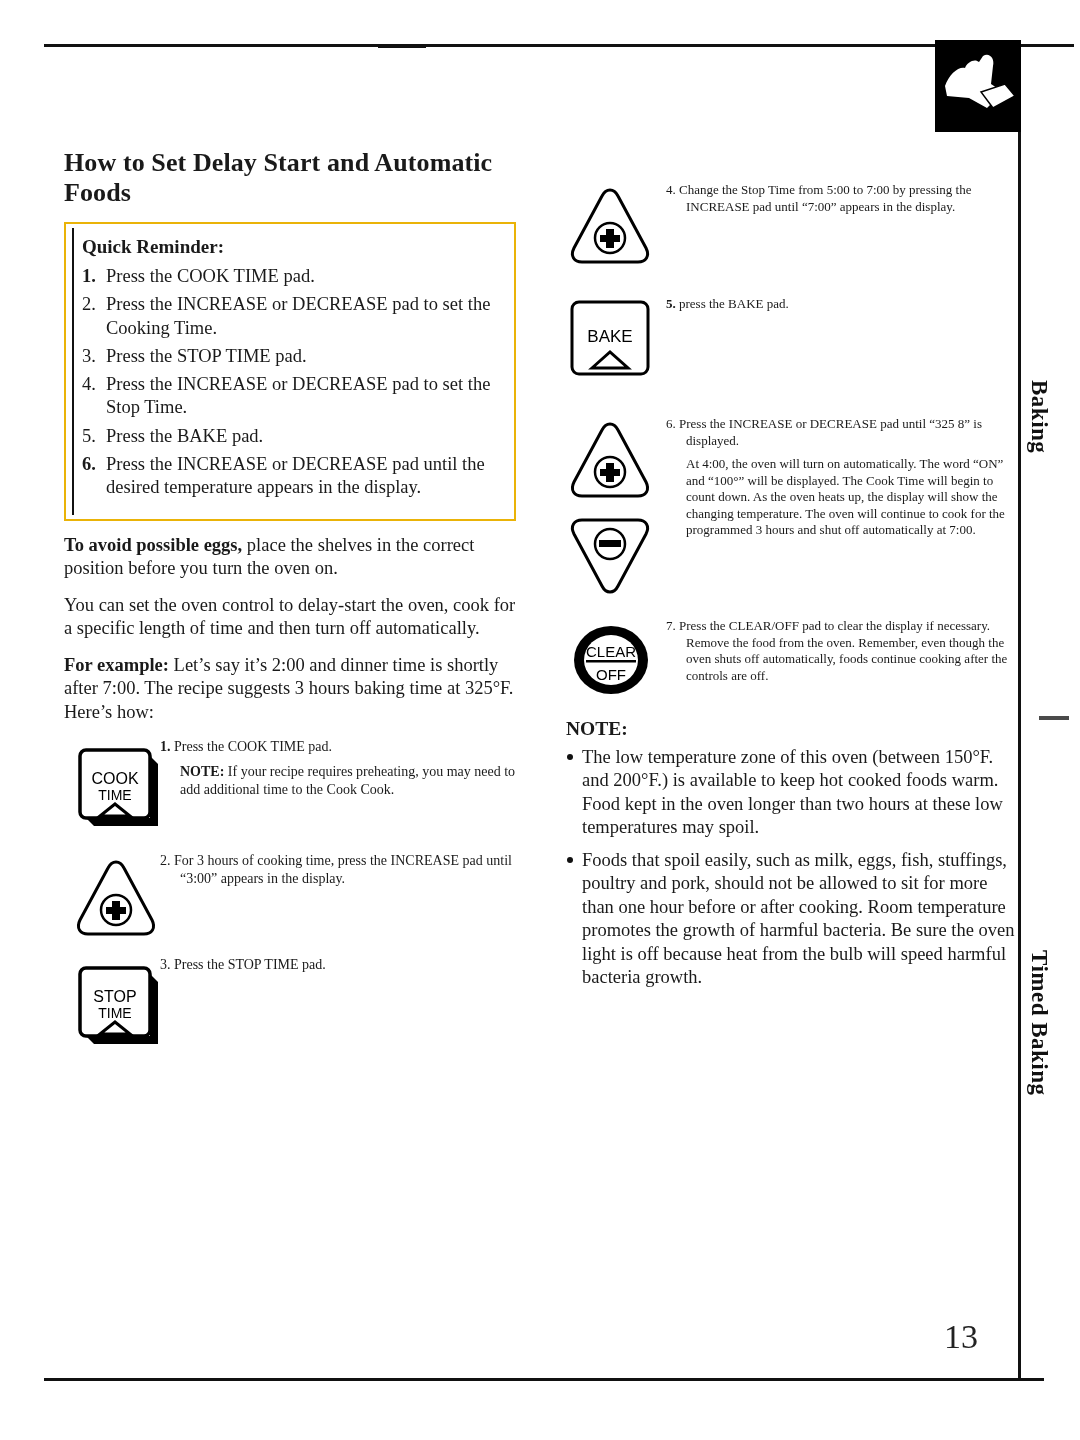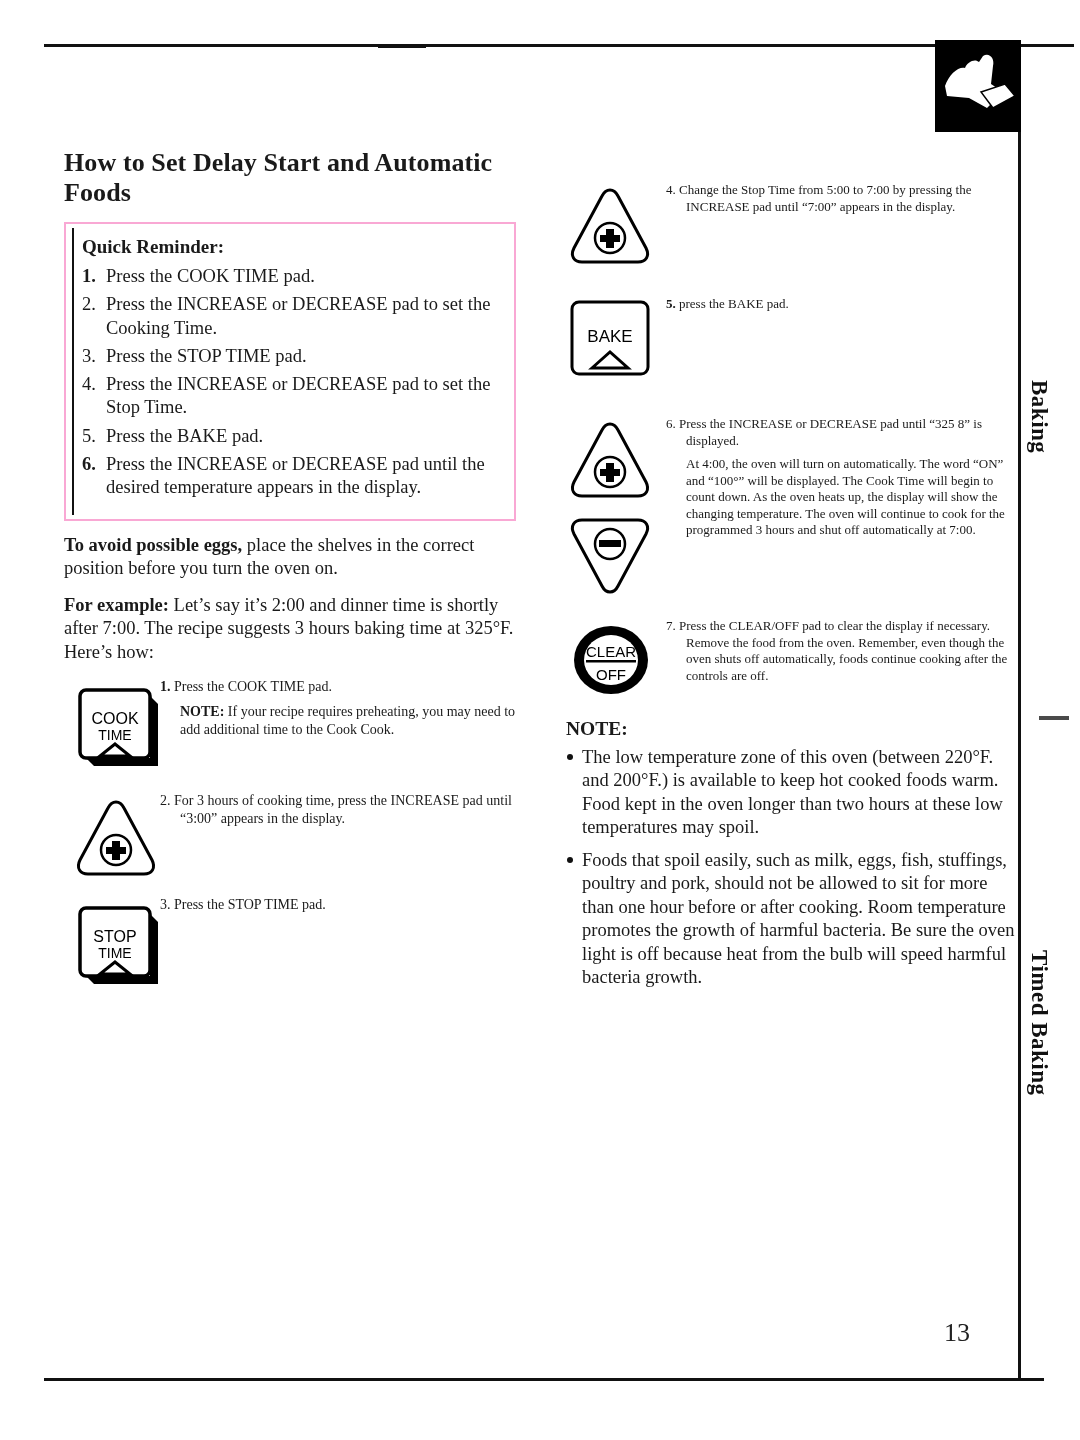--- a/index.html
+++ b/index.html
@@ -35,7 +35,7 @@
            font-family:"Liberation Serif",serif;letter-spacing:.1px;}
 
   
-  .qr-box{border:2px solid #f9a8d4;padding:12px 14px 14px 16px;position:relative;}
+  .qr-box{border:2px solid #eab308;padding:12px 14px 14px 16px;position:relative;}
   .qr-box::before{content:"";position:absolute;left:6px;top:4px;width:2px;bottom:4px;background:#111;}
   .qr-title{font-weight:bold;font-size:19px;margin-bottom:7px;}
   ol.qr-list{list-style:none;margin:0;padding:0;font-size:18.5px;line-height:1.26;}

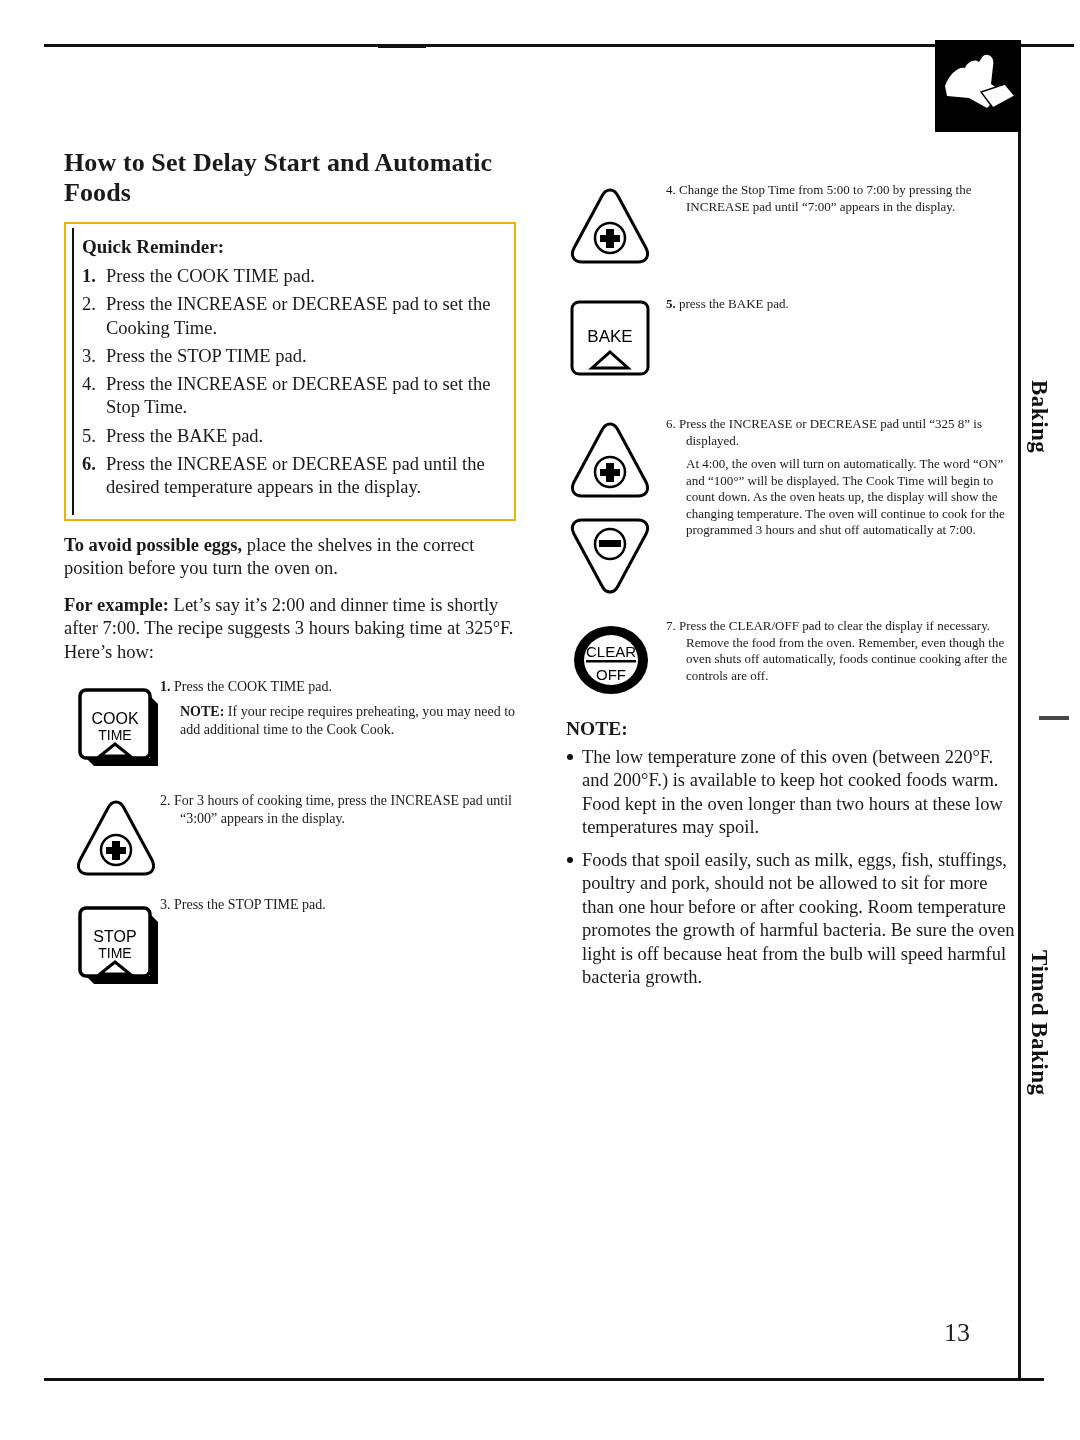--- a/index.html
+++ b/index.html
@@ -134,6 +134,7 @@
 
     <p class="body"><b>To avoid possible eggs,</b><span> place the shelves in the correct position before you turn the oven on.</span></p>
 
+    <p class="body">You can set the oven control to delay-start the oven, cook for a specific length of time and then turn off automatically.</p>
 
     <p class="body"><b>For example:</b><span> Let’s say it’s 2:00 and dinner time is shortly after 7:00. The recipe suggests 3 hours baking time at 325°F. Here’s how:</span></p>
 

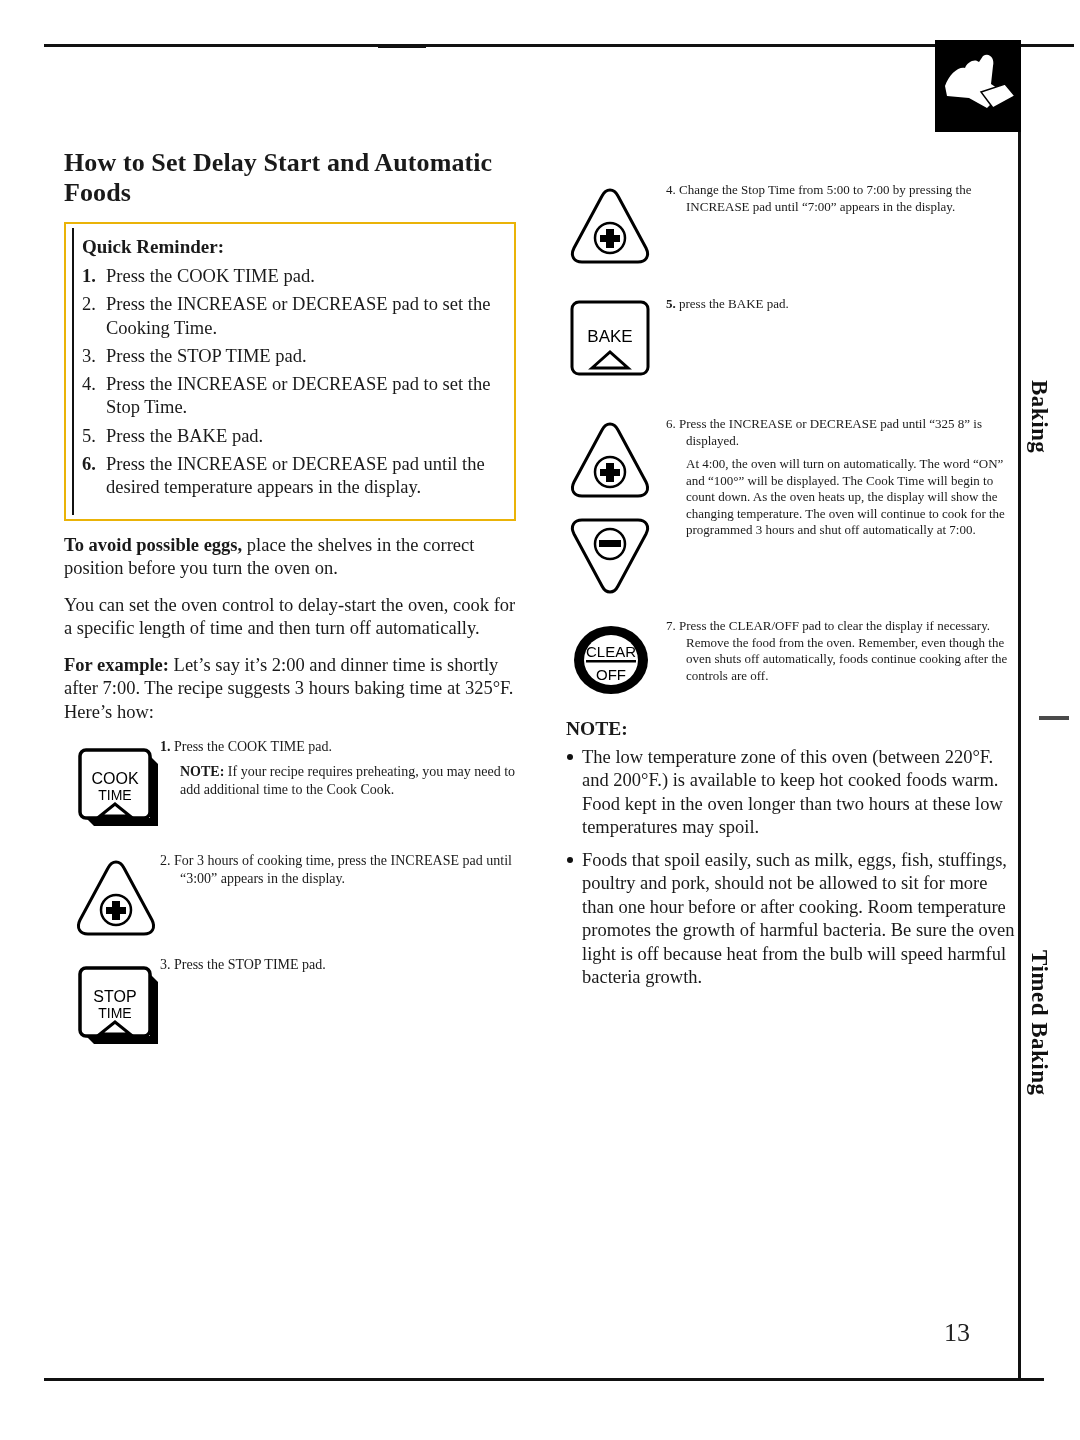--- a/index.html
+++ b/index.html
@@ -248,7 +248,7 @@
 
     <div class="note-title">NOTE:</div>
     <ul class="notes">
-      <li><span class="dot"></span><span>The low temperature zone of this oven (between 220°F. and 200°F.) is available to keep hot cooked foods warm. Food kept in the oven longer than two hours at these low temperatures may spoil.</span></li>
+      <li><span class="dot"></span><span>The low temperature zone of this oven (between 150°F. and 200°F.) is available to keep hot cooked foods warm. Food kept in the oven longer than two hours at these low temperatures may spoil.</span></li>
       <li><span class="dot"></span><span>Foods that spoil easily, such as milk, eggs, fish, stuffings, poultry and pork, should not be allowed to sit for more than one hour before or after cooking. Room temperature promotes the growth of harmful bacteria. Be sure the oven light is off because heat from the bulb will speed harmful bacteria growth.</span></li>
     </ul>
 

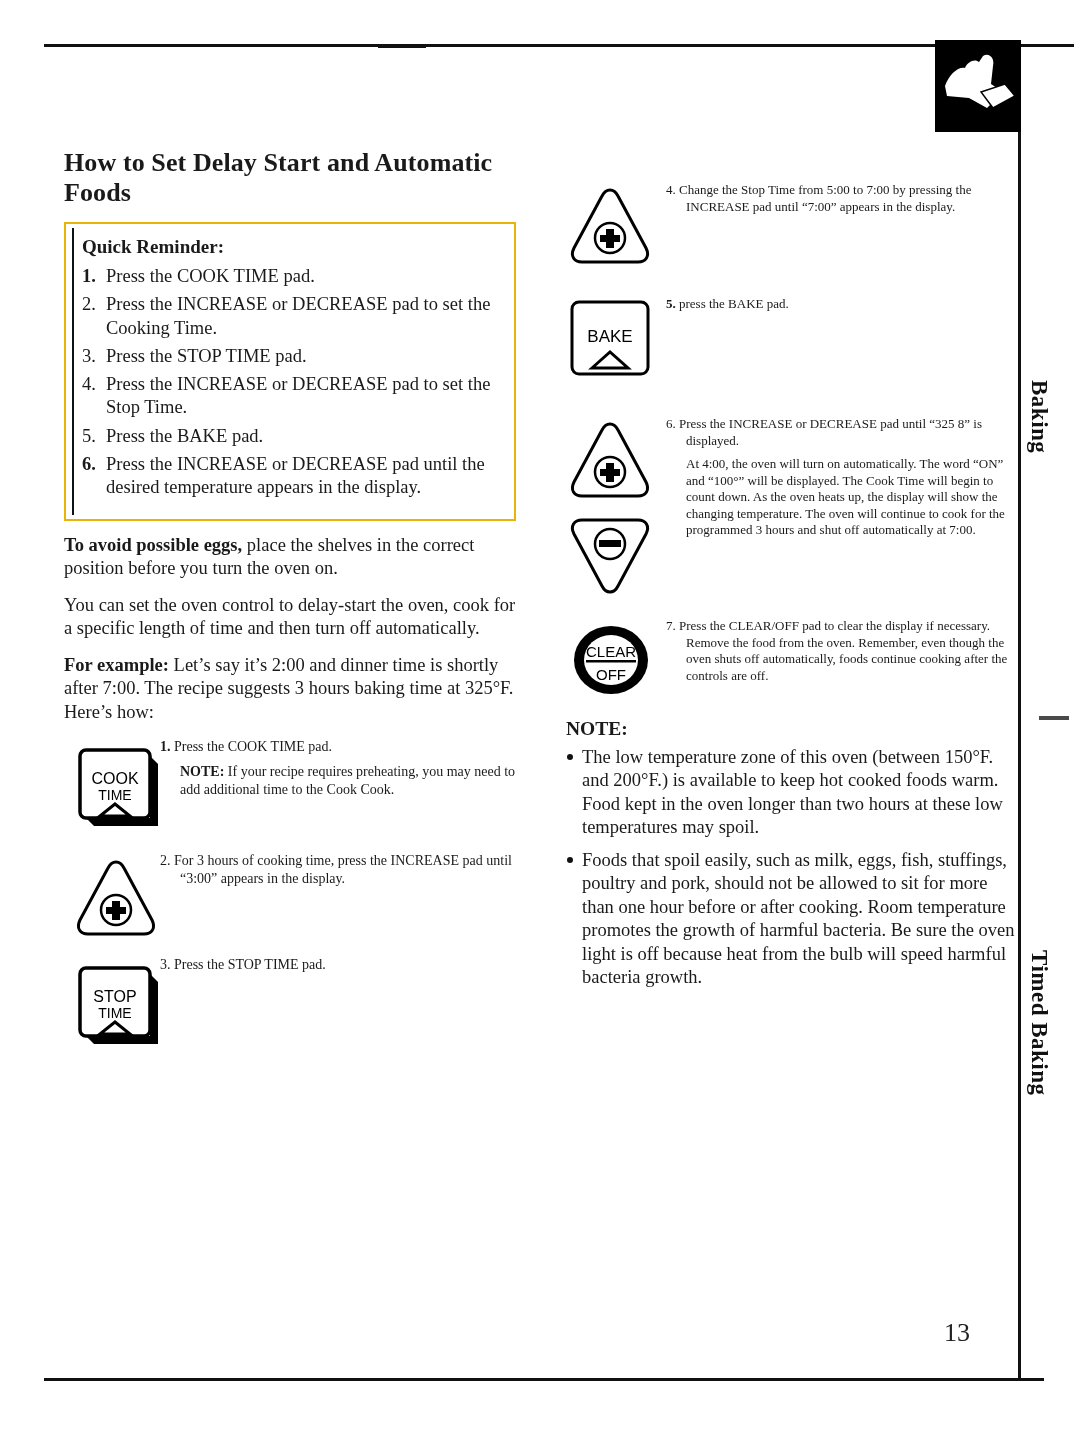--- a/index.html
+++ b/index.html
@@ -71,7 +71,7 @@
   ul.notes li .dot{position:absolute;left:1px;top:8px;width:6px;height:6px;border-radius:50%;background:#111;}
 
   
-  .pageno{position:absolute;left:944px;top:1318px;font-size:26px;
+  .pageno{position:absolute;left:944px;top:1318px;font-size:34px;
           font-family:"Liberation Serif",serif;color:#222;}
 </style>
 </head>

